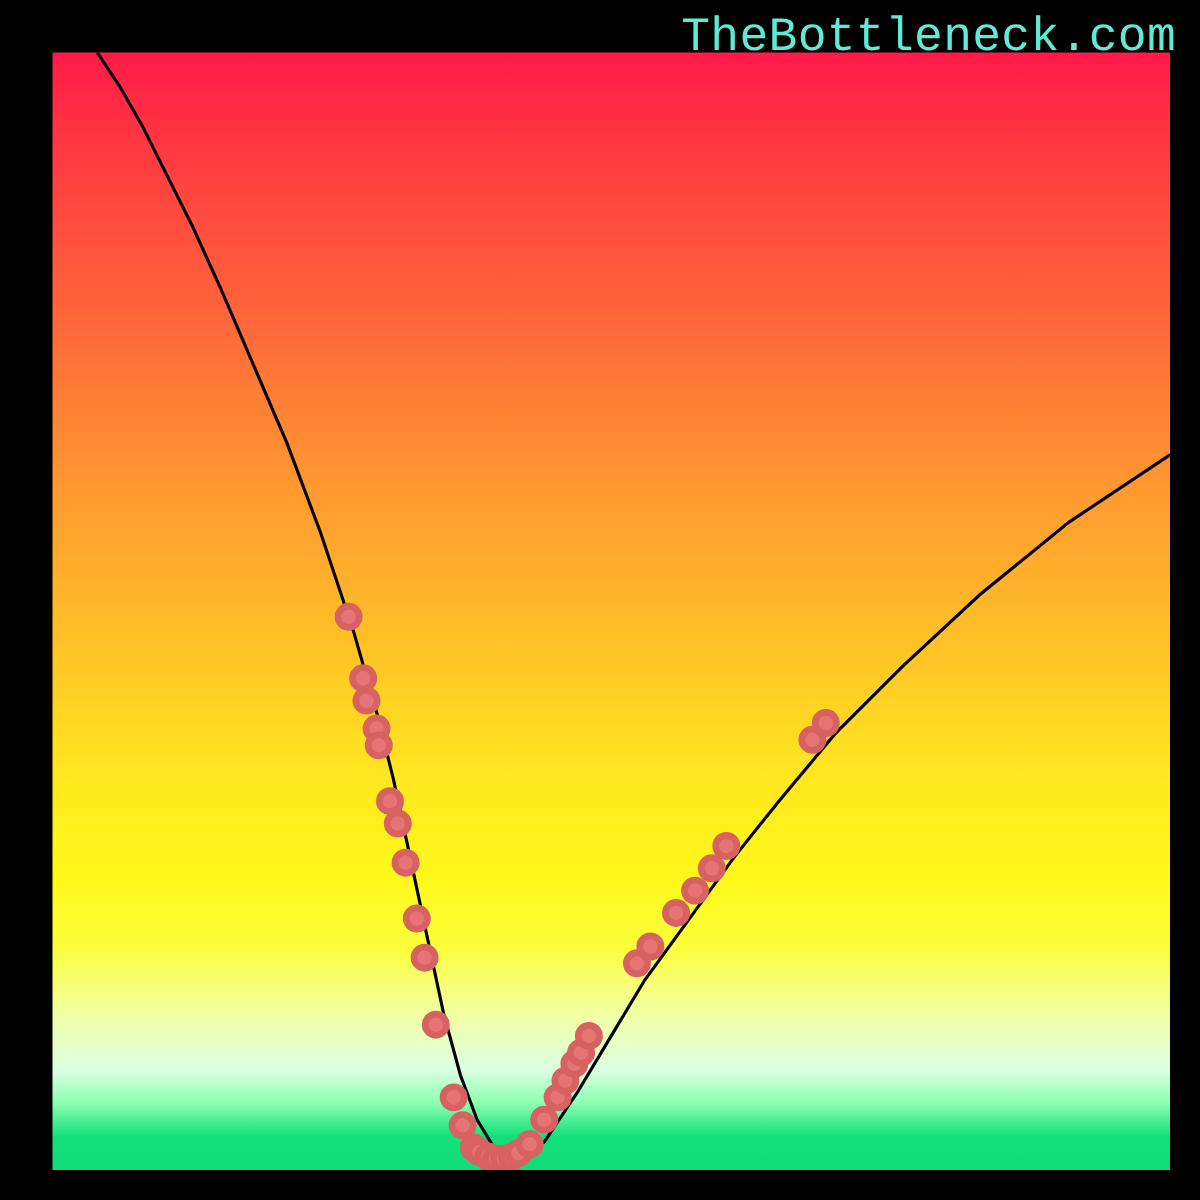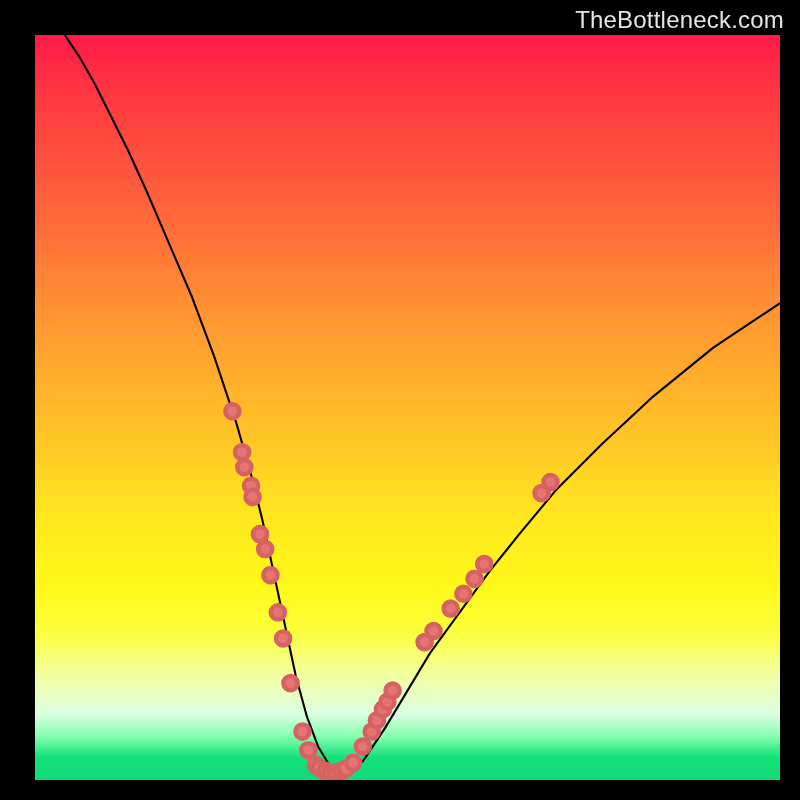--- a/index.html
+++ b/index.html
@@ -37,11 +37,11 @@
     position: absolute;
     top: 6px;
     right: 16px;
-    color: #e5e5e5;
-    font-size: 24px;
+    color: #5eead4;
+    font-size: 32px;
     font-weight: 500;
     letter-spacing: 0.2px;
-    font-family: Liberation Sans, sans-serif;
+    font-family: Liberation Mono, monospace;
   }
   svg.curve {
     position: absolute;

